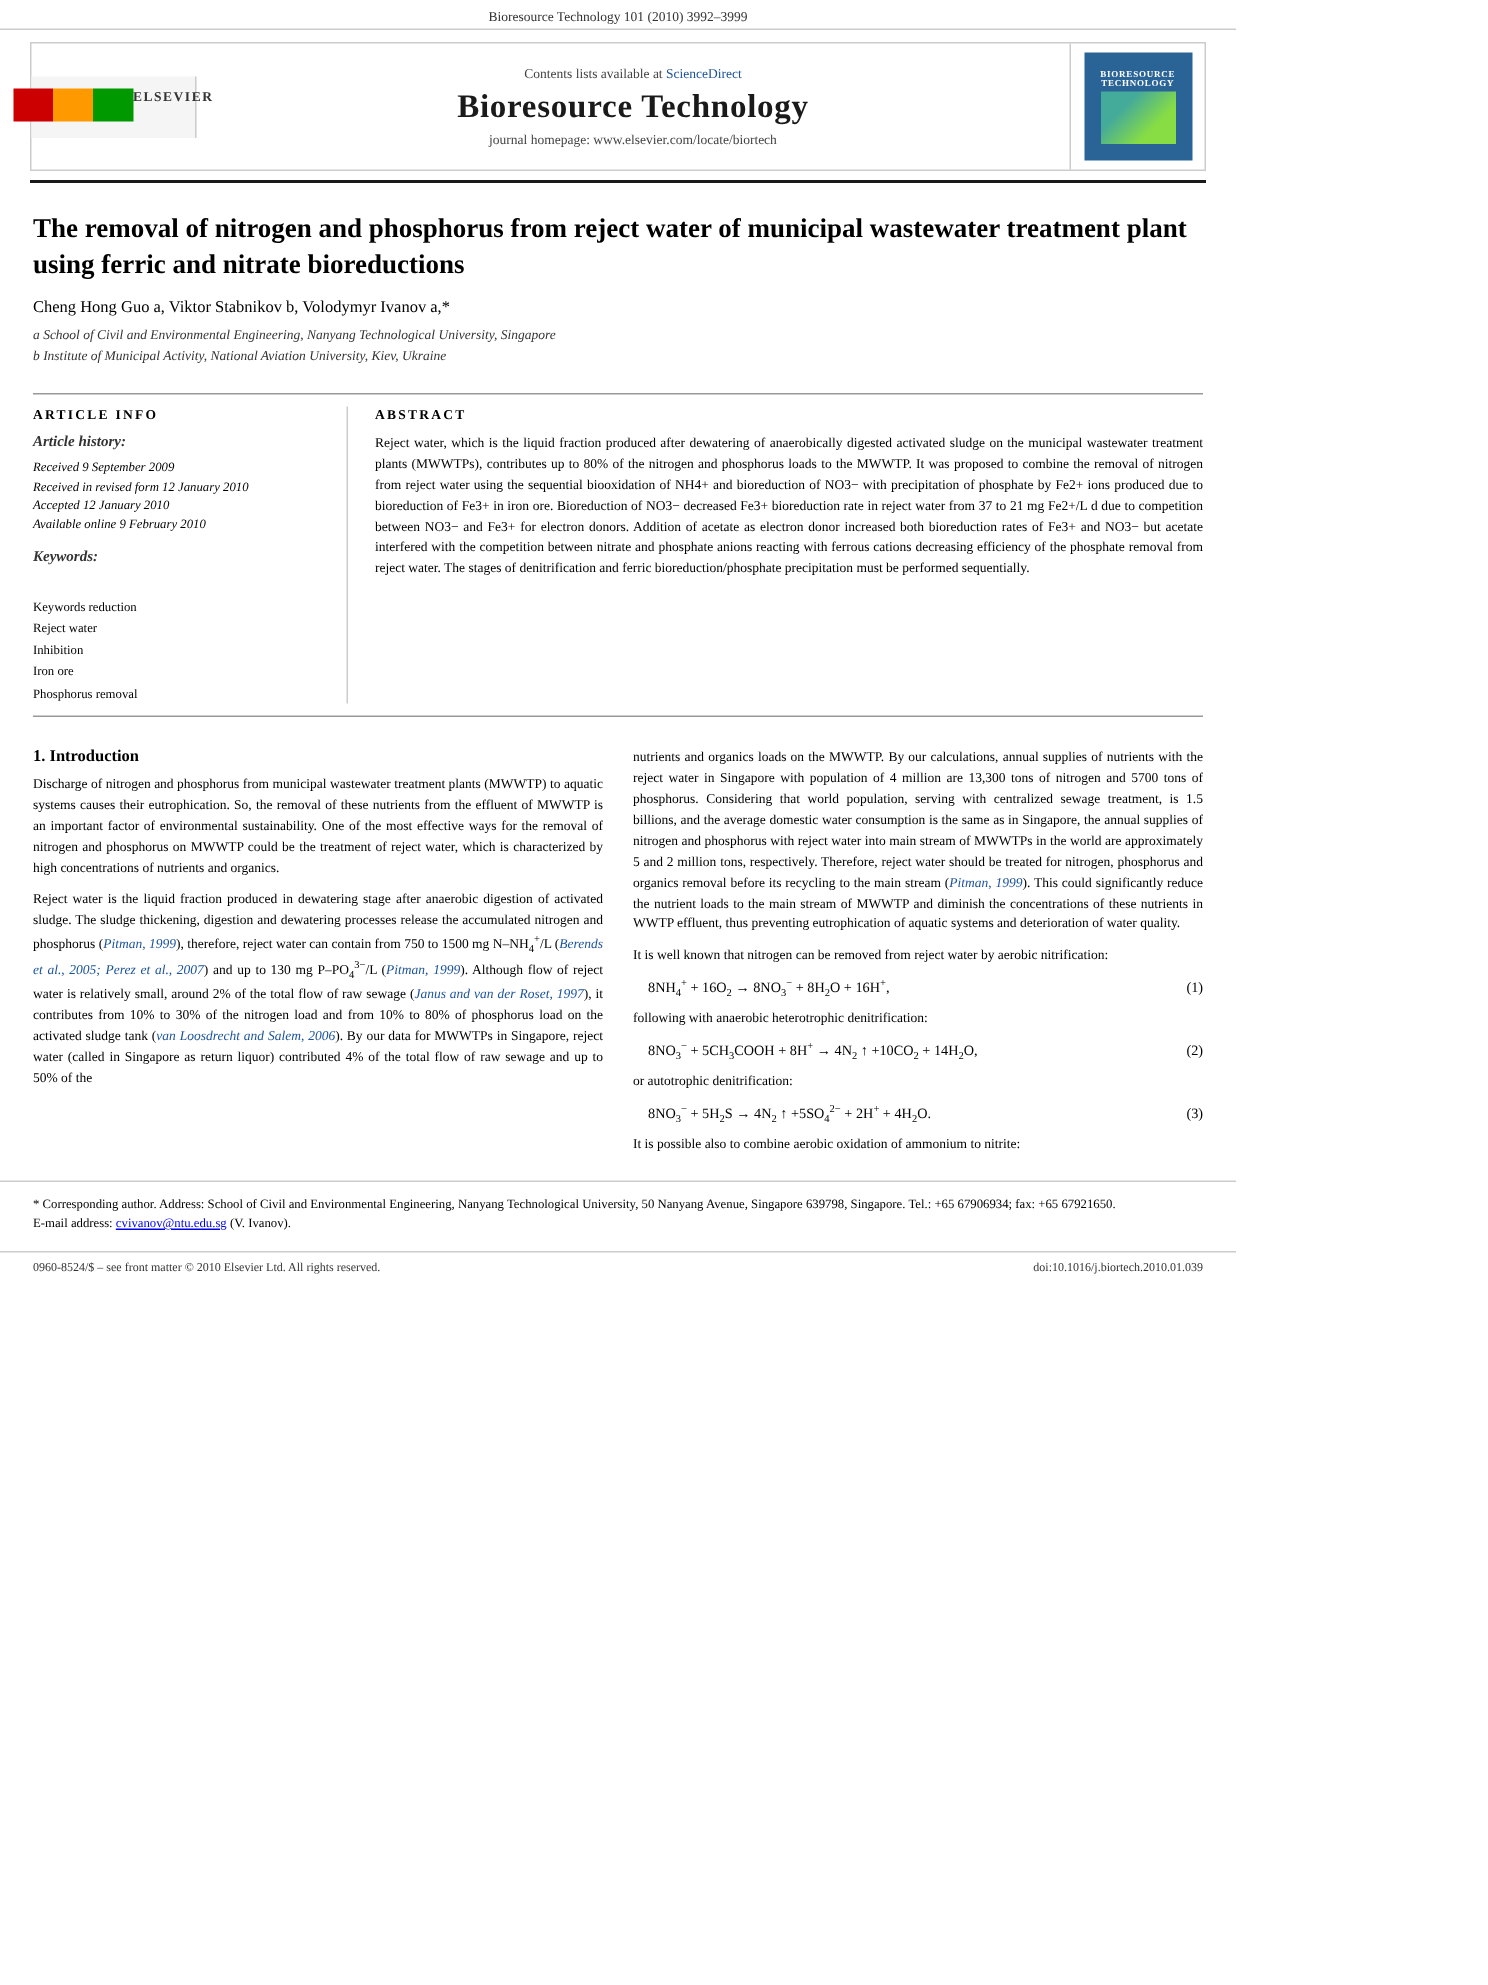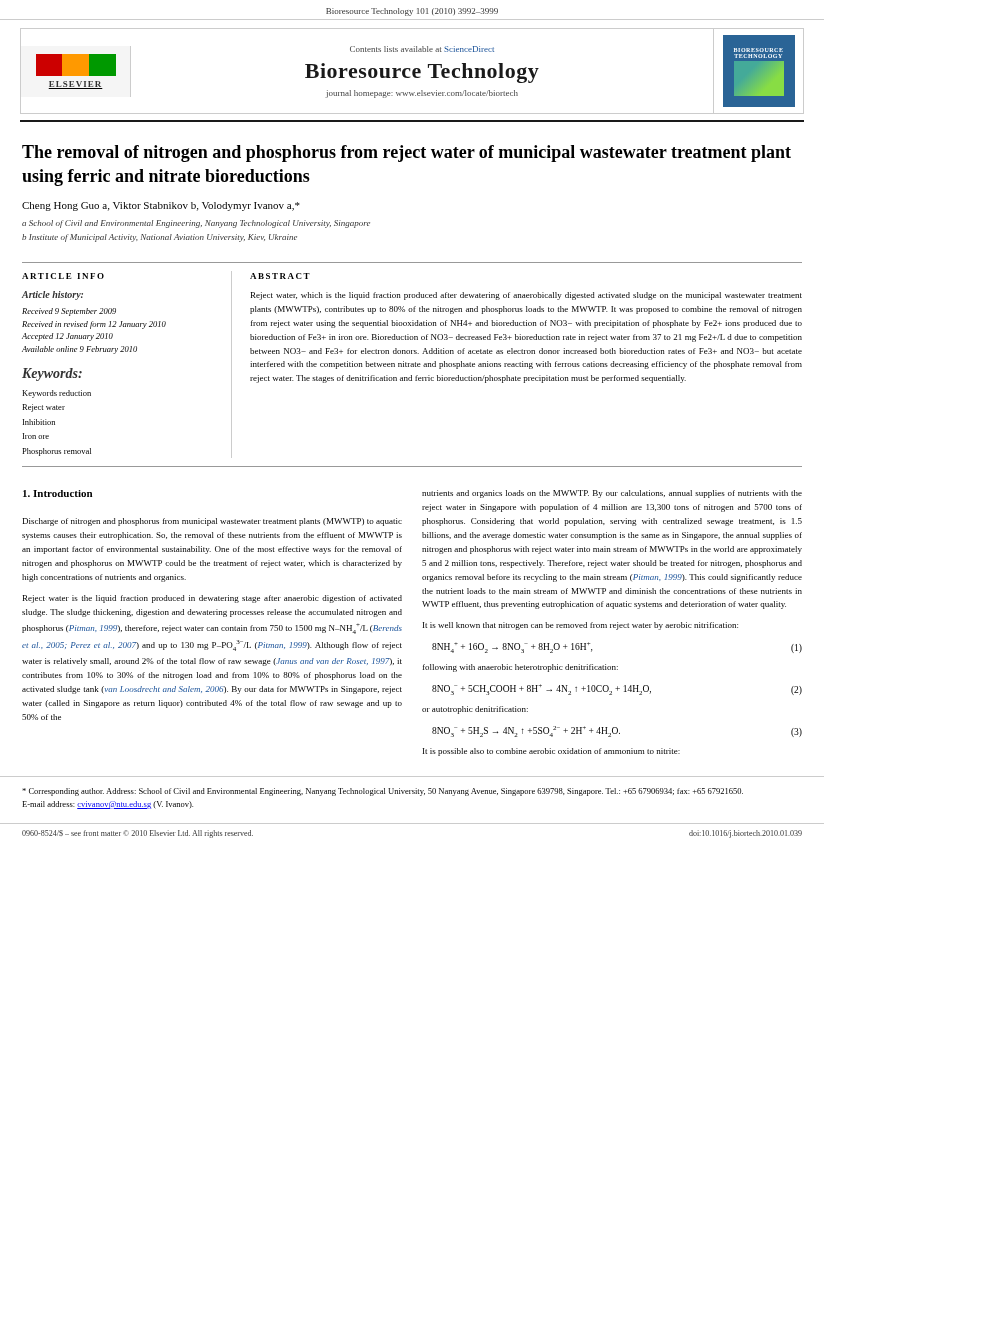--- a/index.html
+++ b/index.html
@@ -47,9 +47,8 @@
     }
     .elsevier-logo {
       display: flex;
-      flex-direction: column;
-      align-items: center;
-      text-decoration: underline;
+      flex-direction: row;
+      align-items: flex-start;
     }
     .elsevier-stripe {
       height: 22px;

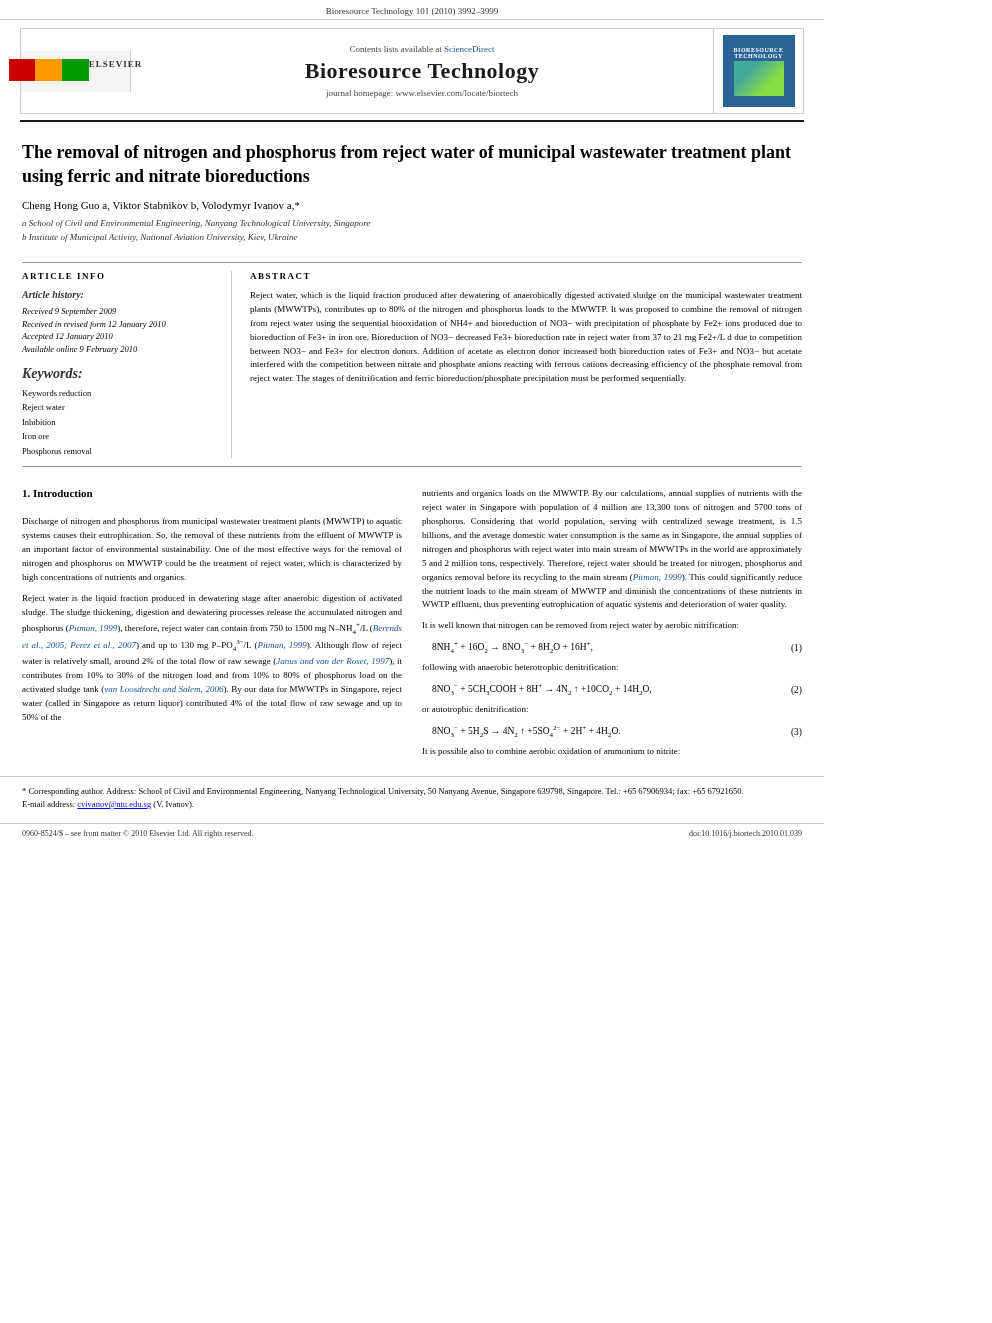--- a/index.html
+++ b/index.html
@@ -200,12 +200,12 @@
       font-style: italic;
     }
     .keywords-title {
-      font-size: 14px;
+      font-size: 10px;
       font-style: italic;
       font-weight: bold;
       color: #333;
       margin-top: 10px;
-      margin-bottom: 4px;
+      margin-bottom: 20px;
     }
     .keyword-item {
       font-size: 8.5px;

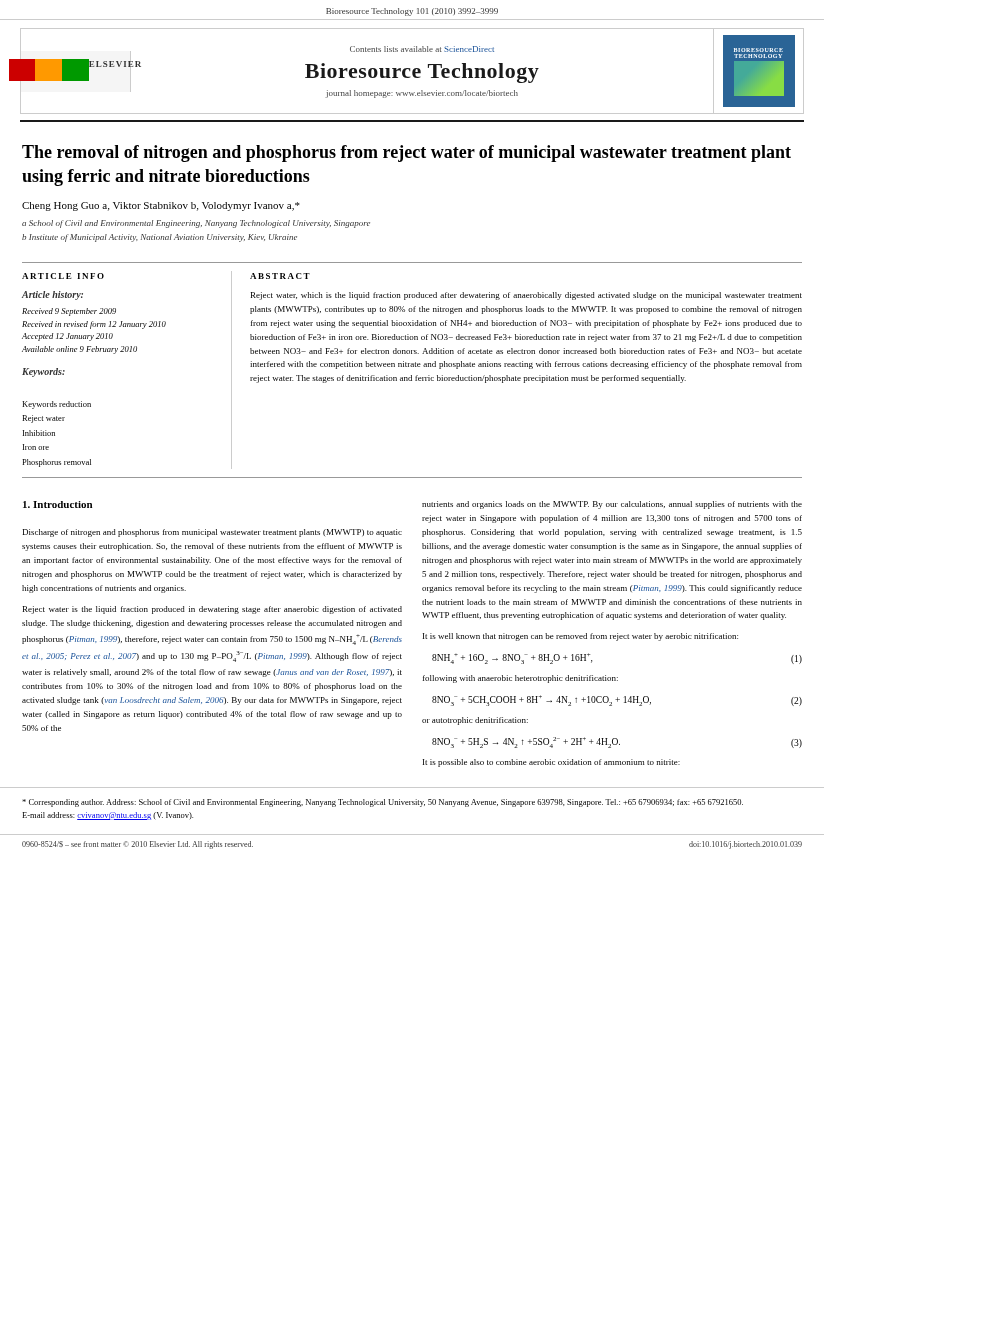--- a/index.html
+++ b/index.html
@@ -241,7 +241,7 @@
     .intro-heading {
       font-size: 11px;
       font-weight: bold;
-      margin-bottom: 16px;
+      margin-bottom: 6px;
       color: #000;
     }
 

